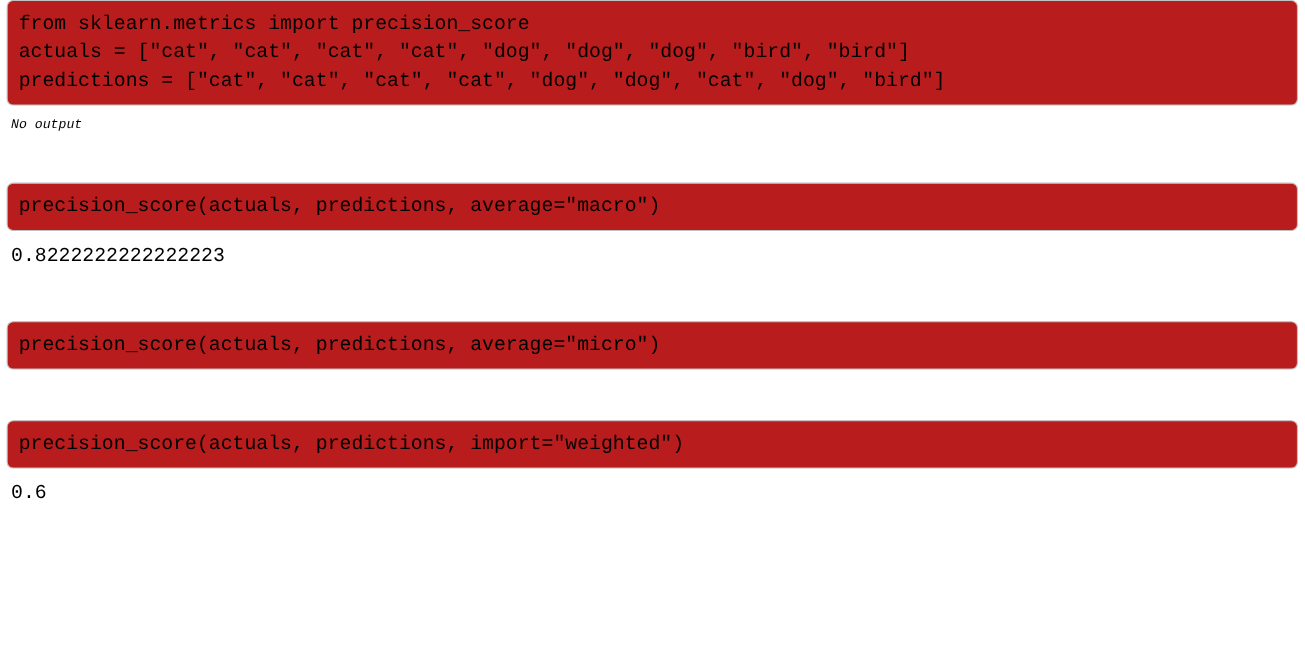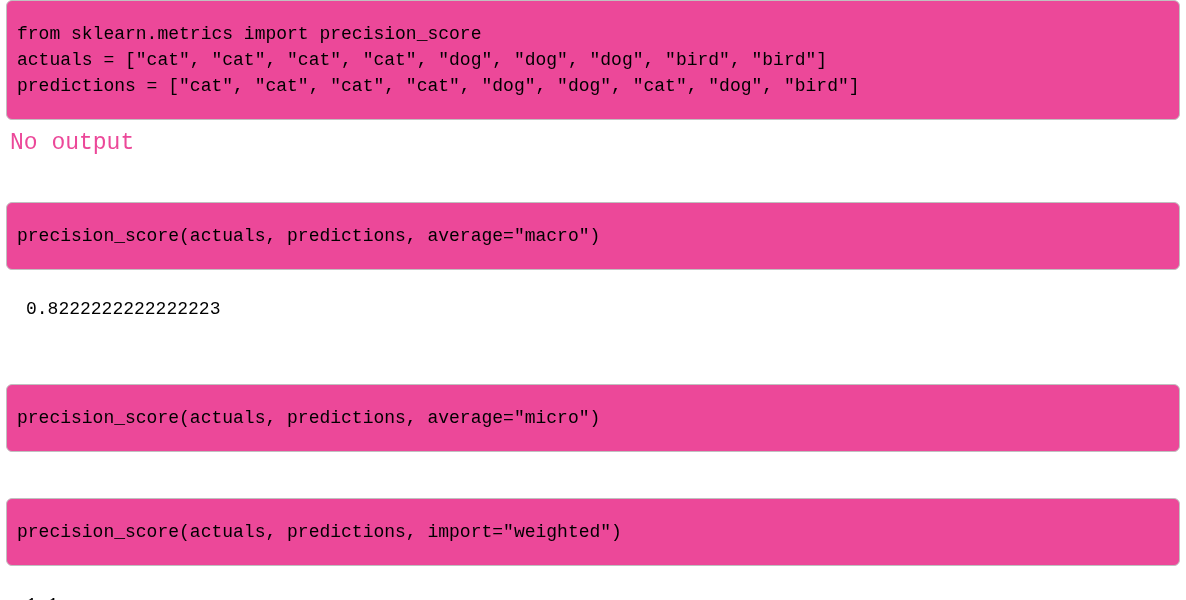--- a/index.html
+++ b/index.html
@@ -15,10 +15,10 @@
       padding: 0;
     }
     .code-cell {
-      background: #ec4899;
+      background: #b91c1c;
       border: 1px solid #c0c0c0;
       border-radius: 6px;
-      padding: 20px 10px;
+      padding: 8px 10px;
       margin: 0 6px;
       font-size: 18px;
       line-height: 26px;

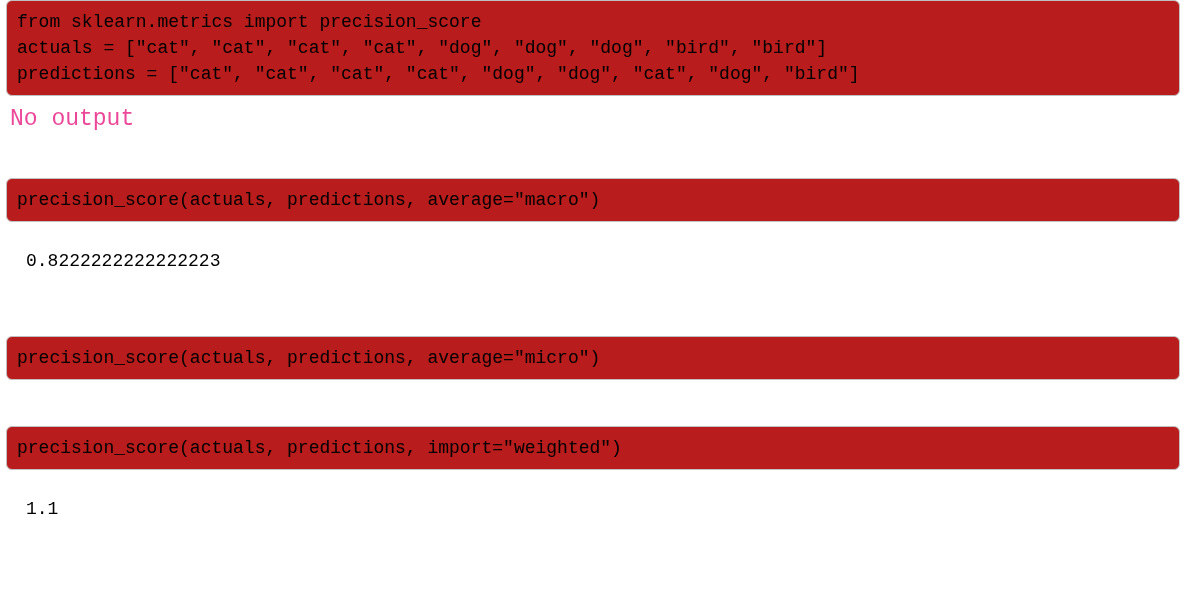--- a/index.html
+++ b/index.html
@@ -36,8 +36,9 @@
     }
     .no-output {
       font-family: "Courier New", Courier, monospace;
-      font-size: 23px;
-      color: #ec4899;
+      font-size: 12px;
+      font-style: italic;
+      color: #000000;
       padding: 10px 10px 0 10px;
       margin: 0;
     }

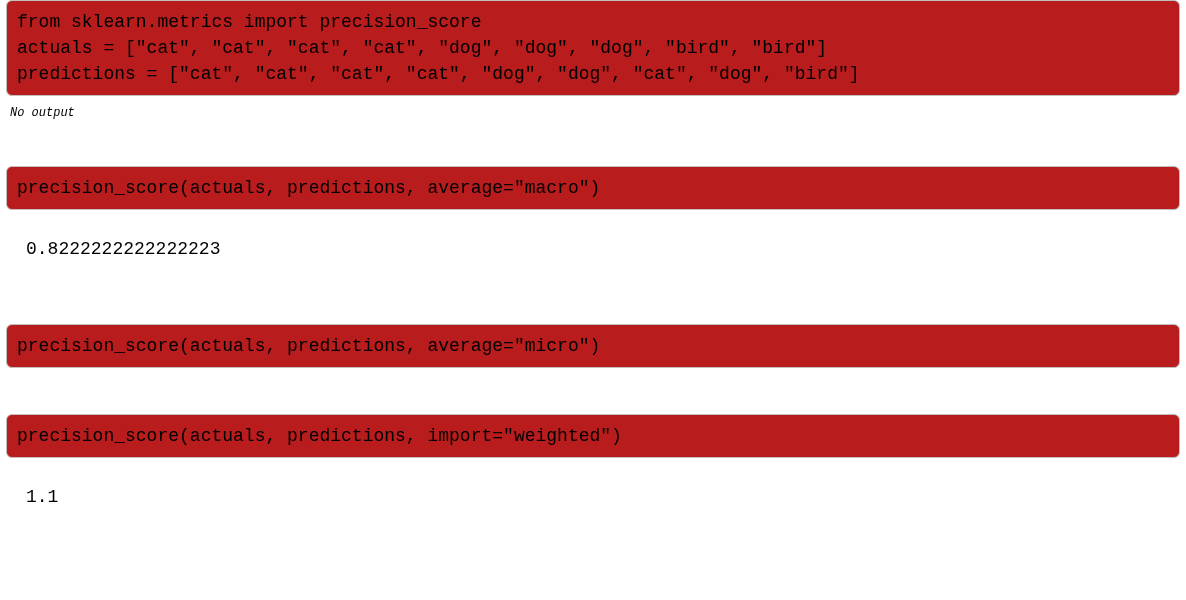--- a/index.html
+++ b/index.html
@@ -31,7 +31,7 @@
       font-size: 18px;
       line-height: 26px;
       padding: 10px 10px 0 10px;
-      margin: 16px;
+      margin: 0;
       color: #000000;
     }
     .no-output {

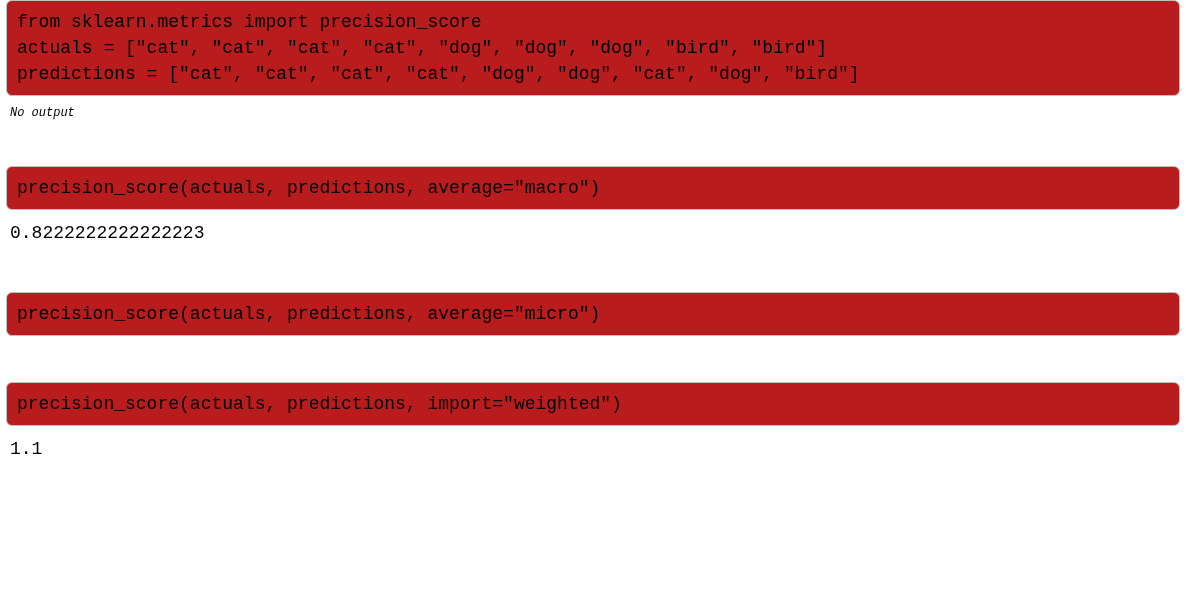--- a/index.html
+++ b/index.html
@@ -65,7 +65,7 @@
   <div class="cell-spacer"></div>
 
   <div class="code-cell"><span>precision_score(actuals, predictions, import="weighted")</span></div>
-  <div class="output-text">1.1</div>
+  <div class="output-text">0.6</div>
 
 </div>
 

